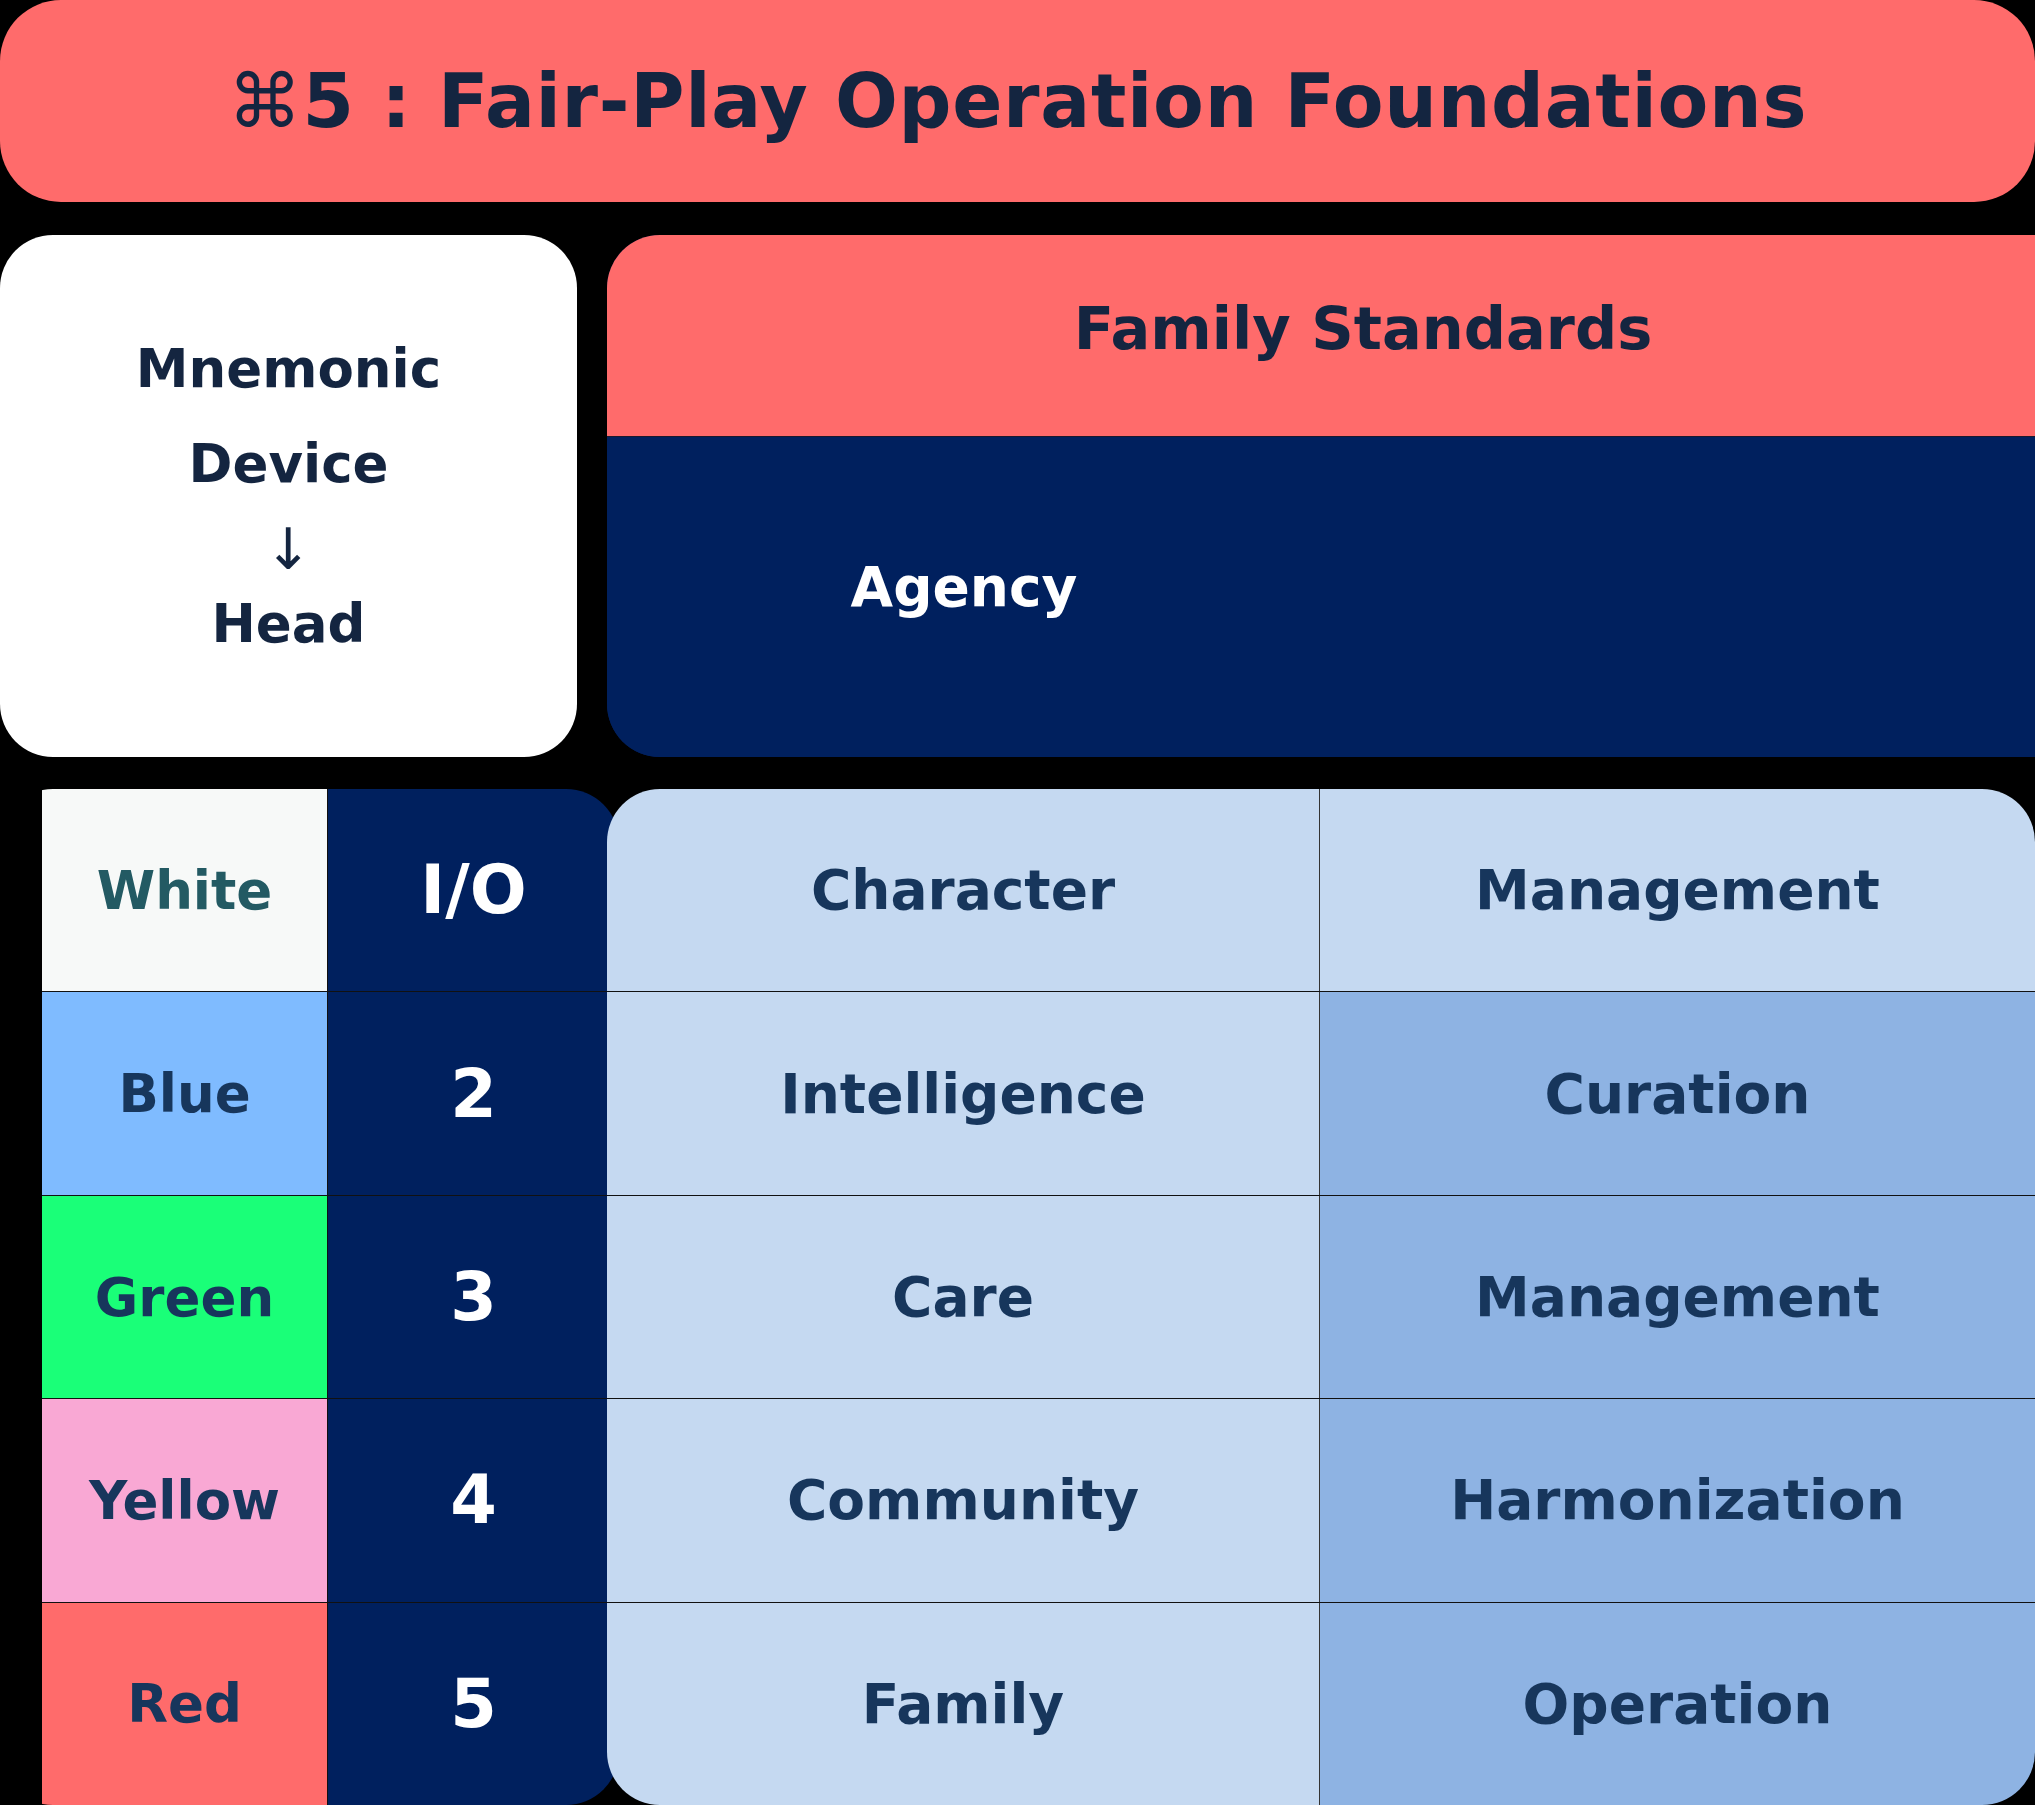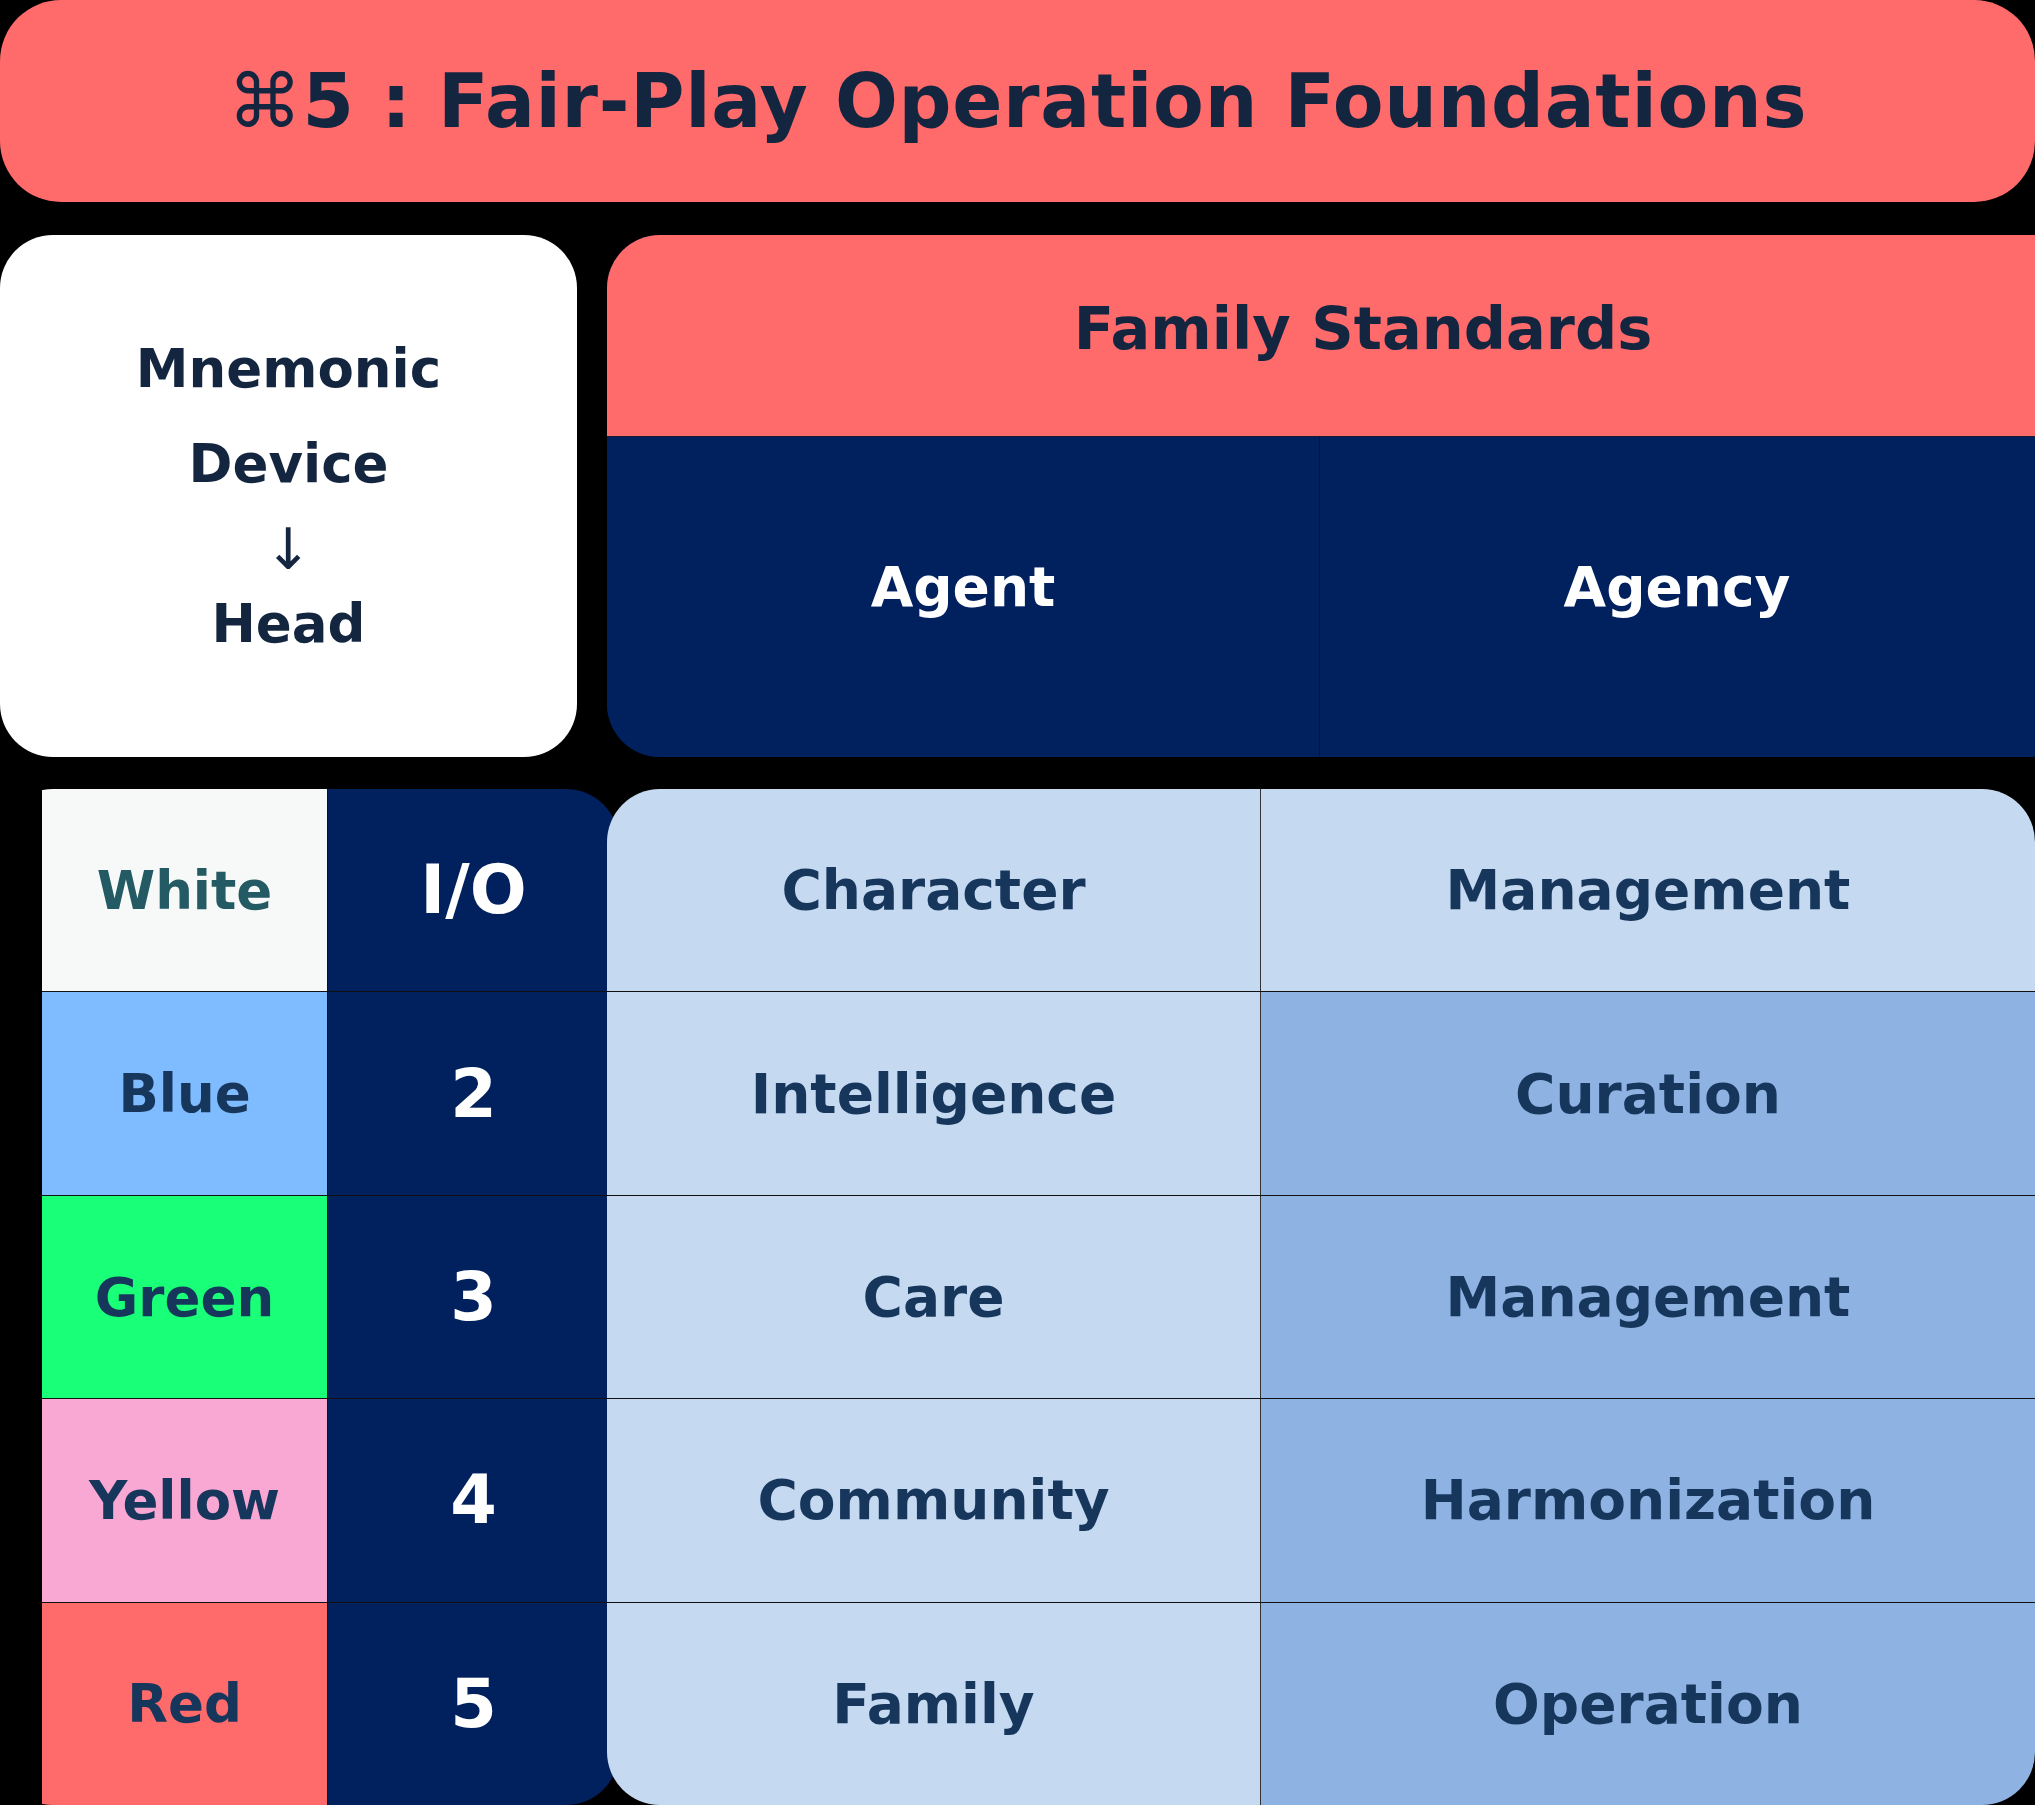--- a/index.html
+++ b/index.html
@@ -151,7 +151,6 @@
 <div class="standards-box">
   <div class="standards-title">Family Standards</div>
   <div class="standards-cols">
-    <div class="standards-col c1">Agent</div>
     <div class="standards-col c2">Agency</div>
   </div>
 </div>

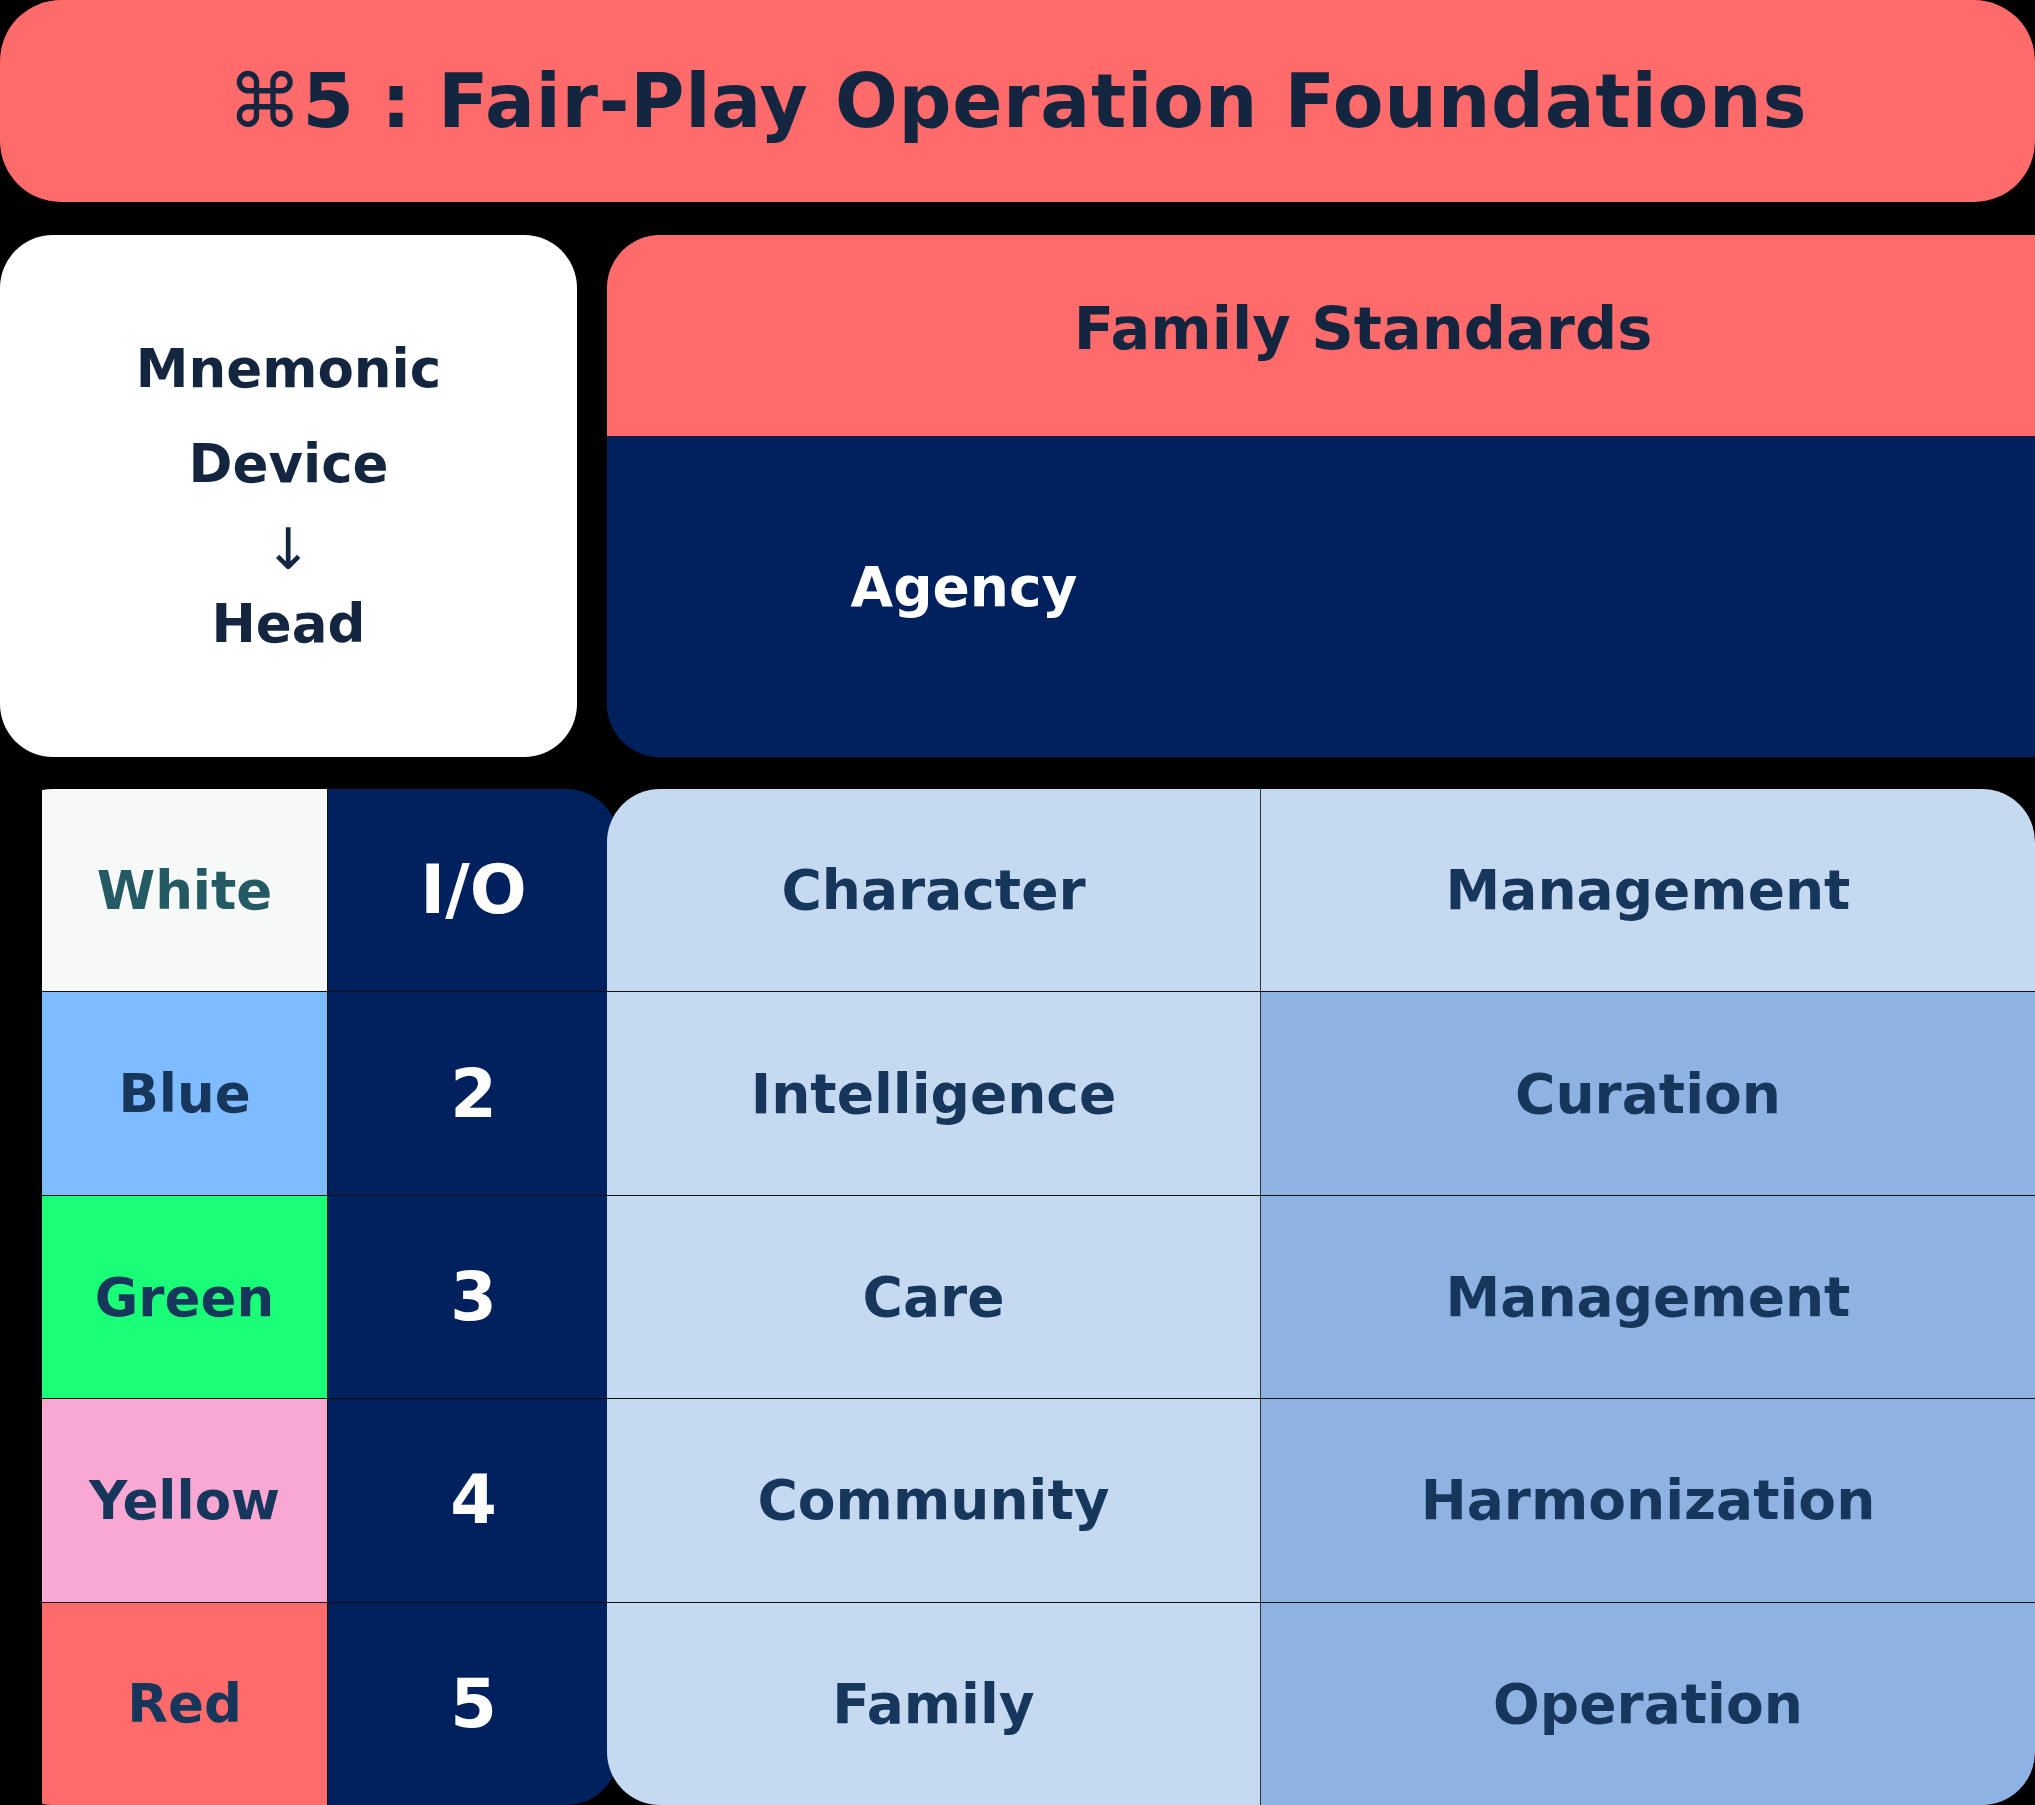--- a/index.html
+++ b/index.html
@@ -129,7 +129,7 @@
     color: #17365c;
     box-sizing: border-box;
   }
-  .values-cell.agent { width: 654px; border-right: 1.4px solid #333; background: #c5d9f1; }
+  .values-cell.agent { width: 713px; border-right: 1.4px solid #333; background: #c5d9f1; }
   .values-cell.agency { flex: 1; background: #8eb3e3; }
   .values-cell.agency.light { background: #c5d9f1; }
 </style>

